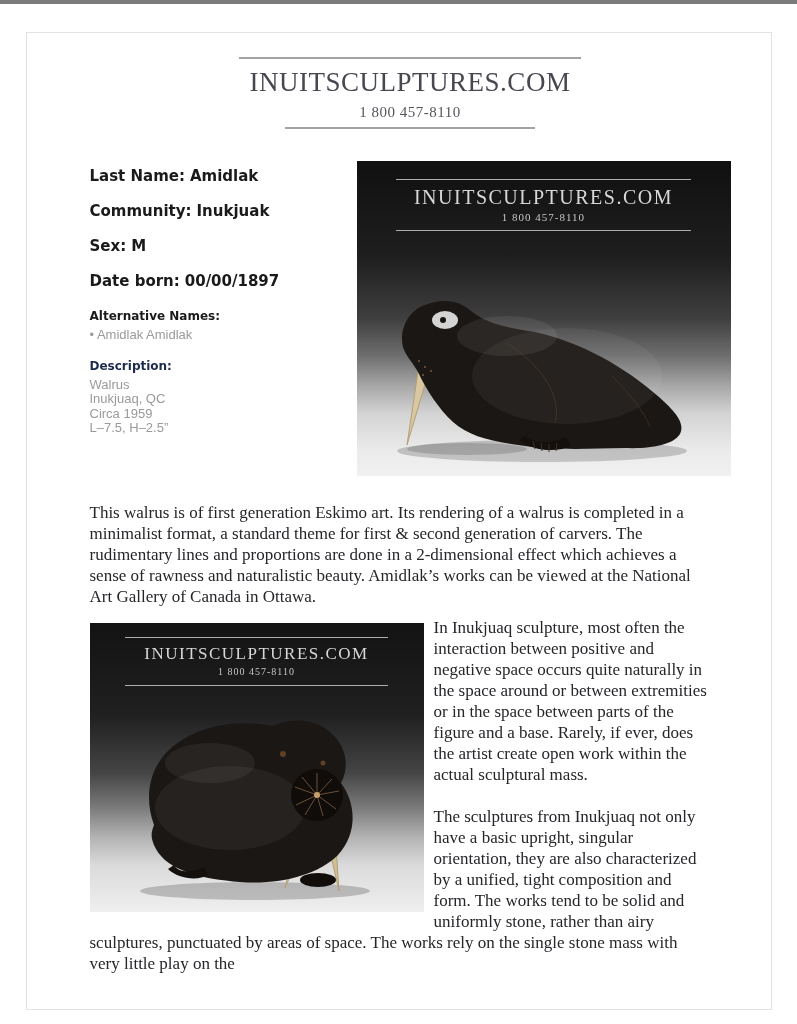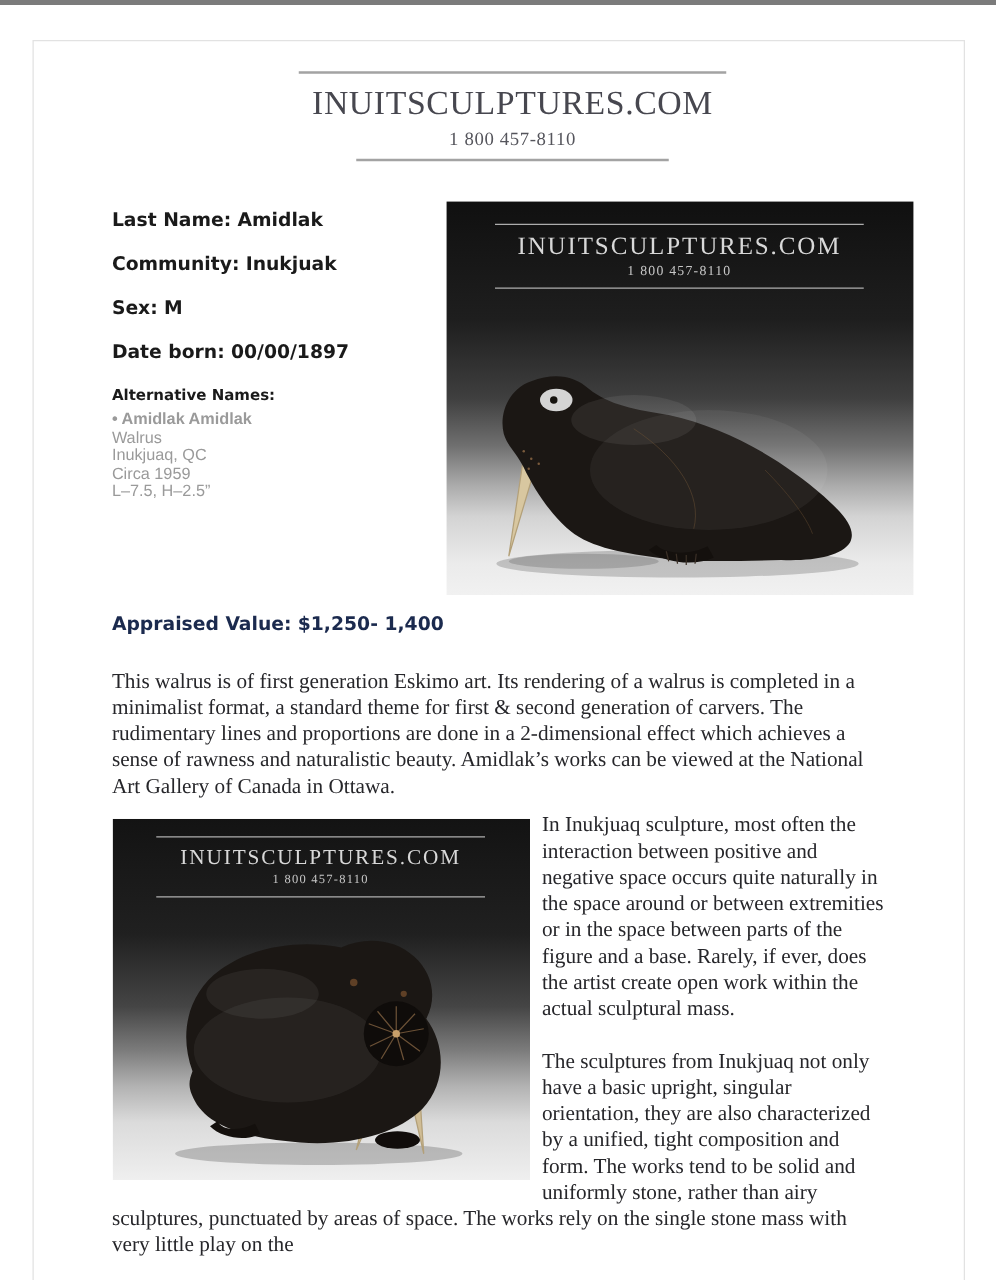--- a/index.html
+++ b/index.html
@@ -29,7 +29,7 @@
   .subhead { font-family: "DejaVu Sans", sans-serif; font-weight: 700;
     font-size: 12px; line-height: 18px; color: #1a1a1a; margin: 10px 0 3px 0; }
   .subhead.navy { color: #1b2a4e; margin-top: 14px; }
-  .gray-list { list-style: none; font-weight: bold; }
+  .gray-list { list-style: none; }
   .gray-list li, .gray-lines div { font-size: 13px; line-height: 14.5px; color: #9a9a9a; }
   .gray-list li::before { content: "• "; color: #9a9a9a; }
 

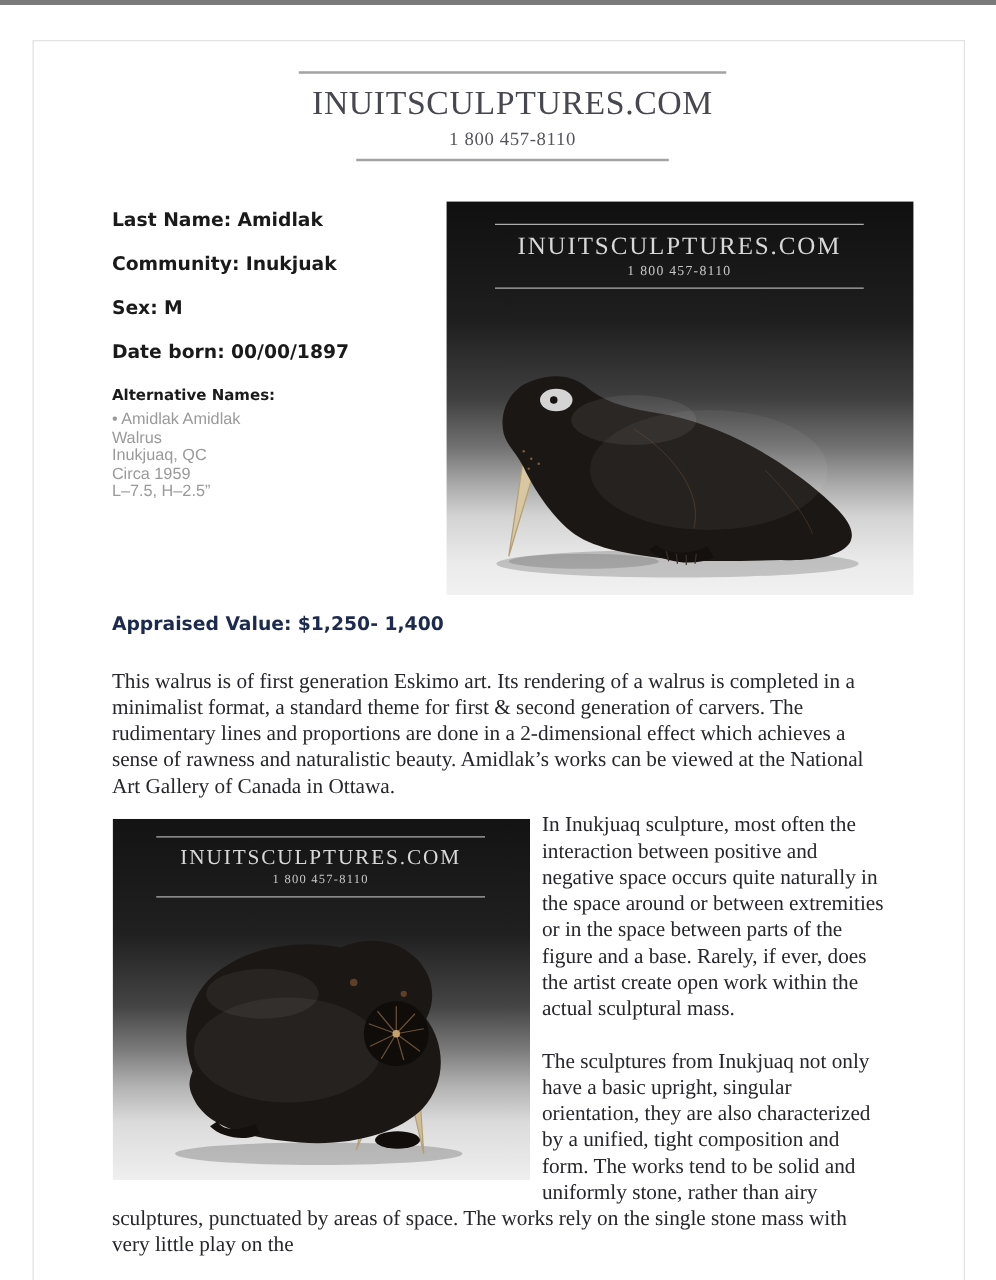--- a/index.html
+++ b/index.html
@@ -84,6 +84,7 @@
         <li>Amidlak Amidlak</li>
       </ul>
 
+      <p class="subhead navy">Description:</p>
       <div class="gray-lines">
         <div>Walrus</div>
         <div>Inukjuaq, QC</div>

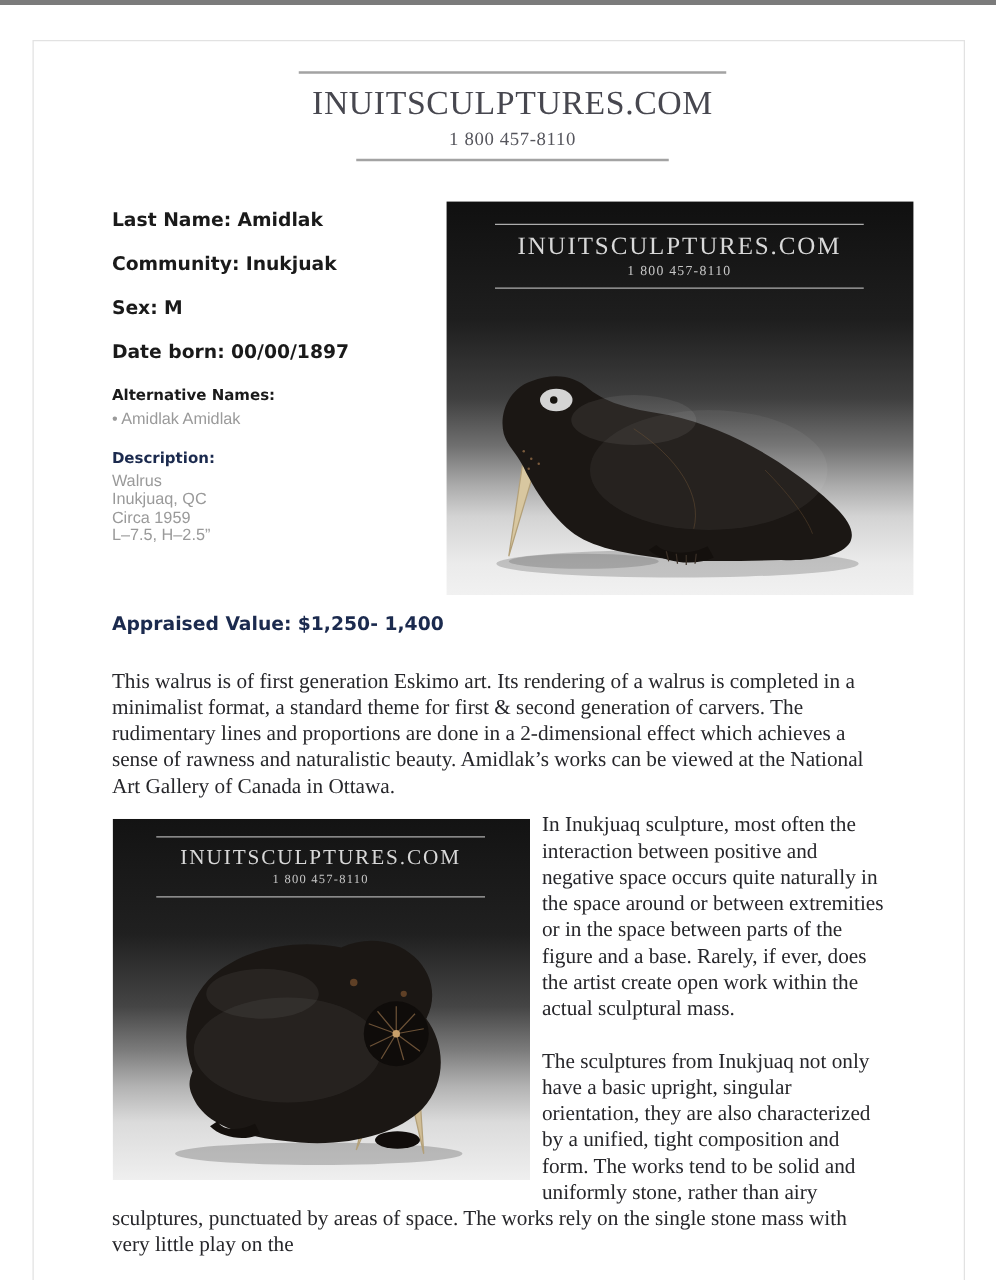--- a/index.html
+++ b/index.html
@@ -135,7 +135,6 @@
     </figure>
   </section>
 
-  <p class="appraised"><span class="lbl">Appraised Value:</span><span class="val">$1,250- 1,400</span></p>
 
   <p class="body-text">This walrus is of first generation Eskimo art. Its rendering of a walrus is completed in a minimalist format, a standard theme for first &amp; second generation of carvers. The rudimentary lines and proportions are done in a 2-dimensional effect which achieves a sense of rawness and naturalistic beauty. Amidlak’s works can be viewed at the National Art Gallery of Canada in Ottawa.</p>
 

